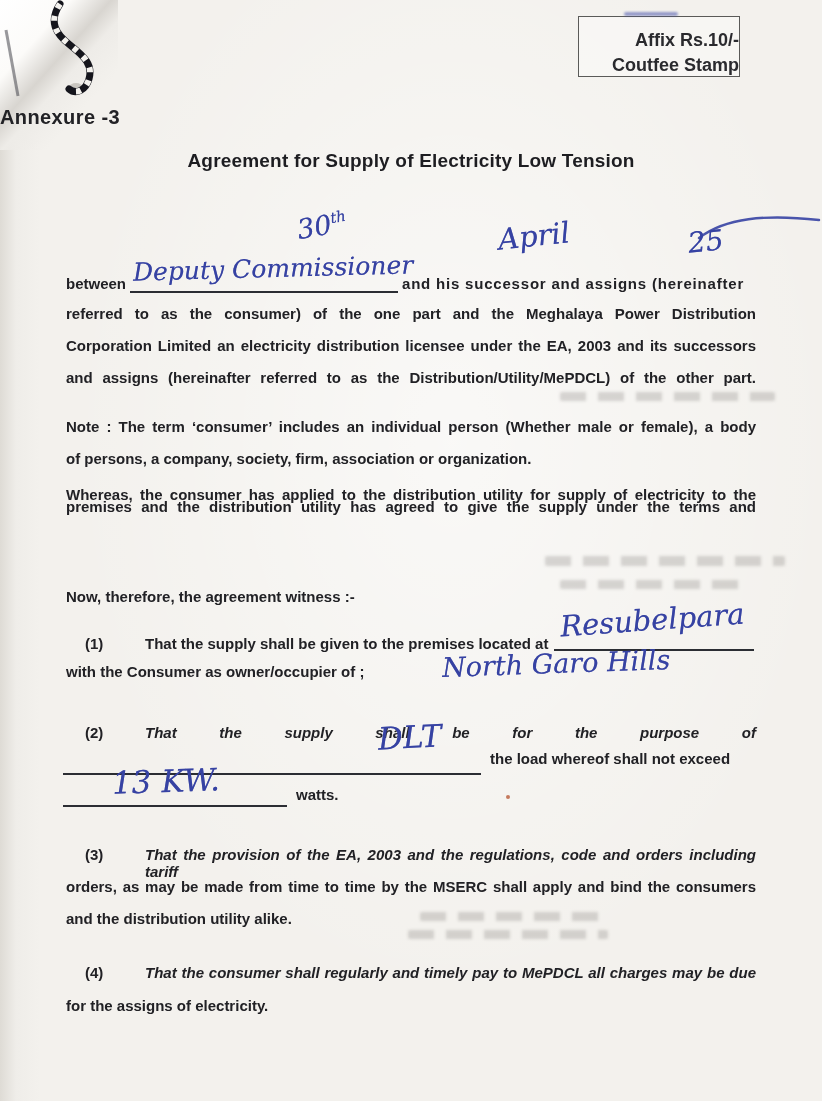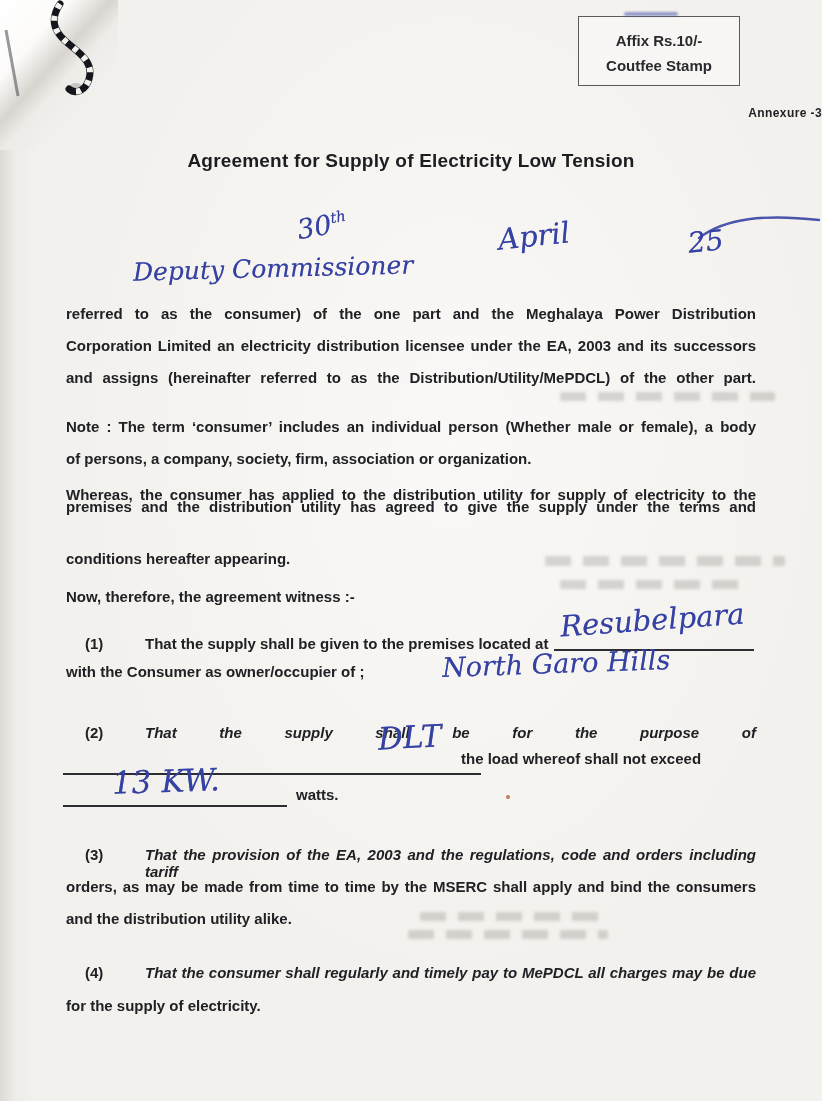--- a/index.html
+++ b/index.html
@@ -22,10 +22,10 @@
   .thread-svg{position:absolute;left:0;top:0;}
   
   .stamp{
-    position:absolute;left:578px;top:16px;width:162px;height:70px;
+    position:absolute;left:578px;top:16px;width:162px;height:61px;
     border:1.5px solid #5a5a58;background:rgba(255,255,255,.35);
-    text-align:center;box-sizing:border-box;padding-top:11px;
-    font-weight:bold;font-size:15px;line-height:25px;color:#2a2a2e;
+    text-align:right;box-sizing:border-box;padding-top:11px;
+    font-weight:bold;font-size:18px;line-height:25px;color:#2a2a2e;
   }
   .smudge{
     position:absolute;left:624px;top:12px;width:54px;height:4px;

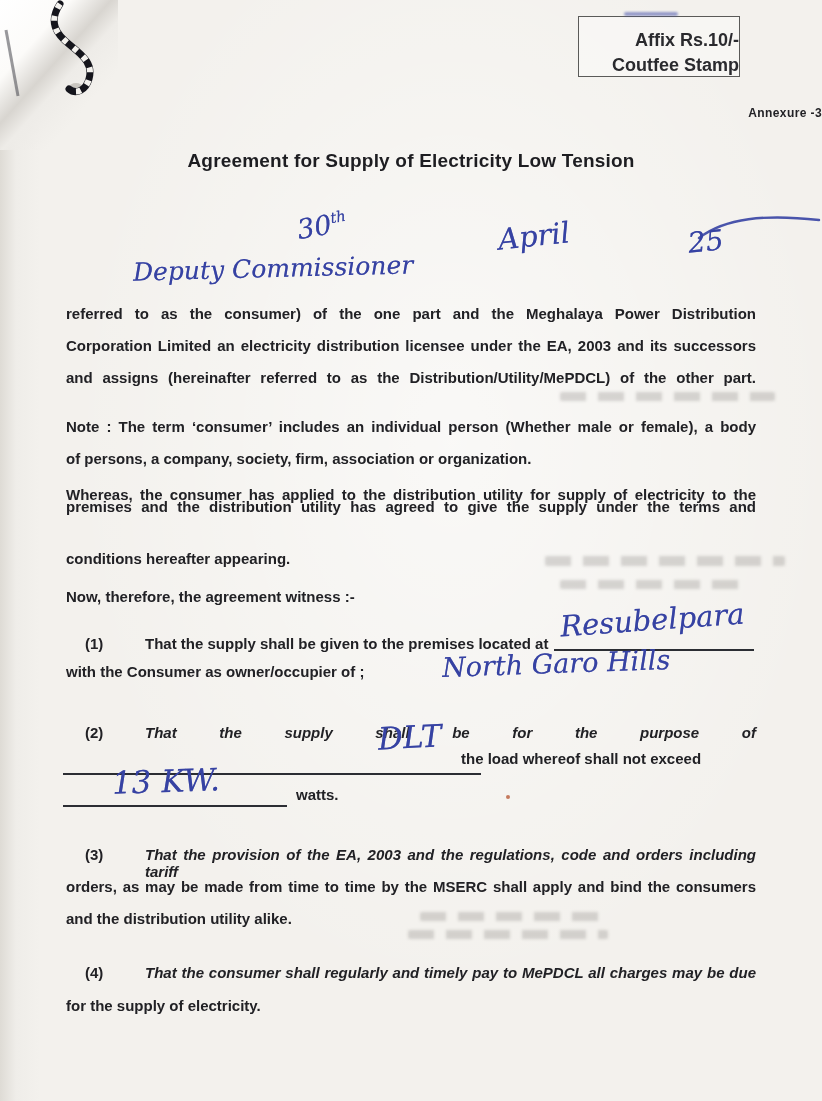--- a/index.html
+++ b/index.html
@@ -32,8 +32,8 @@
     background:rgba(70,80,170,.55);filter:blur(1.2px);border-radius:2px;
   }
   .heading-annexure{
-    position:absolute;left:0;top:106px;width:822px;text-align:right;
-    font-size:12px;font-weight:bold;letter-spacing:.4px;color:#222226;
+    position:absolute;left:0;top:106px;width:822px;text-align:left;
+    font-size:20px;font-weight:bold;letter-spacing:.4px;color:#222226;
   }
   .heading-title{
     position:absolute;left:0;top:150px;width:822px;text-align:center;

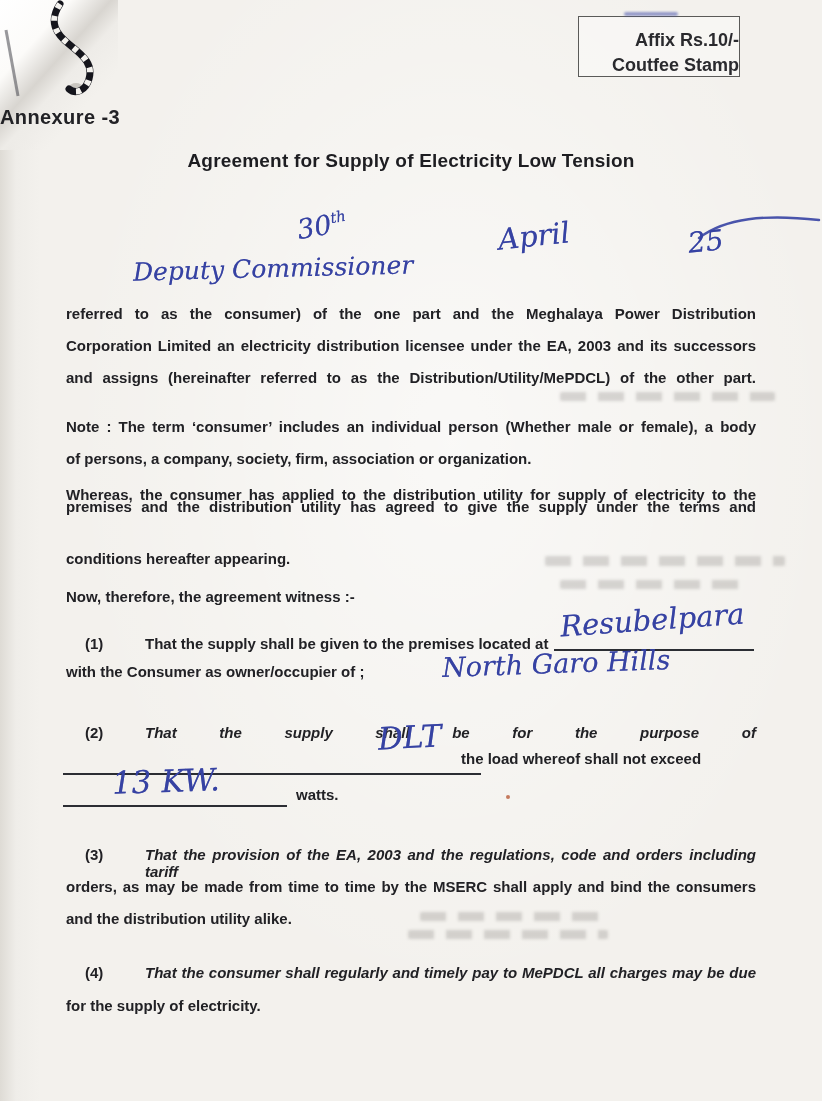--- a/index.html
+++ b/index.html
@@ -92,6 +92,11 @@
   <div class="heading-title">Agreement for Supply of Electricity Low Tension</div>
 
 
+  <div class="pline" style="top:272px">
+    <span class="seg" style="left:0">between</span>
+    <span class="blank" style="left:64px;width:268px"></span>
+    <span class="seg" style="left:336px;letter-spacing:.8px">and his successor and assigns (hereinafter</span>
+  </div>
 
   <div class="pline just" style="top:305px">referred to as the consumer) of the one part and the Meghalaya Power Distribution</div>
   <div class="pline just" style="top:337px">Corporation Limited an electricity distribution licensee under the EA, 2003 and its successors</div>

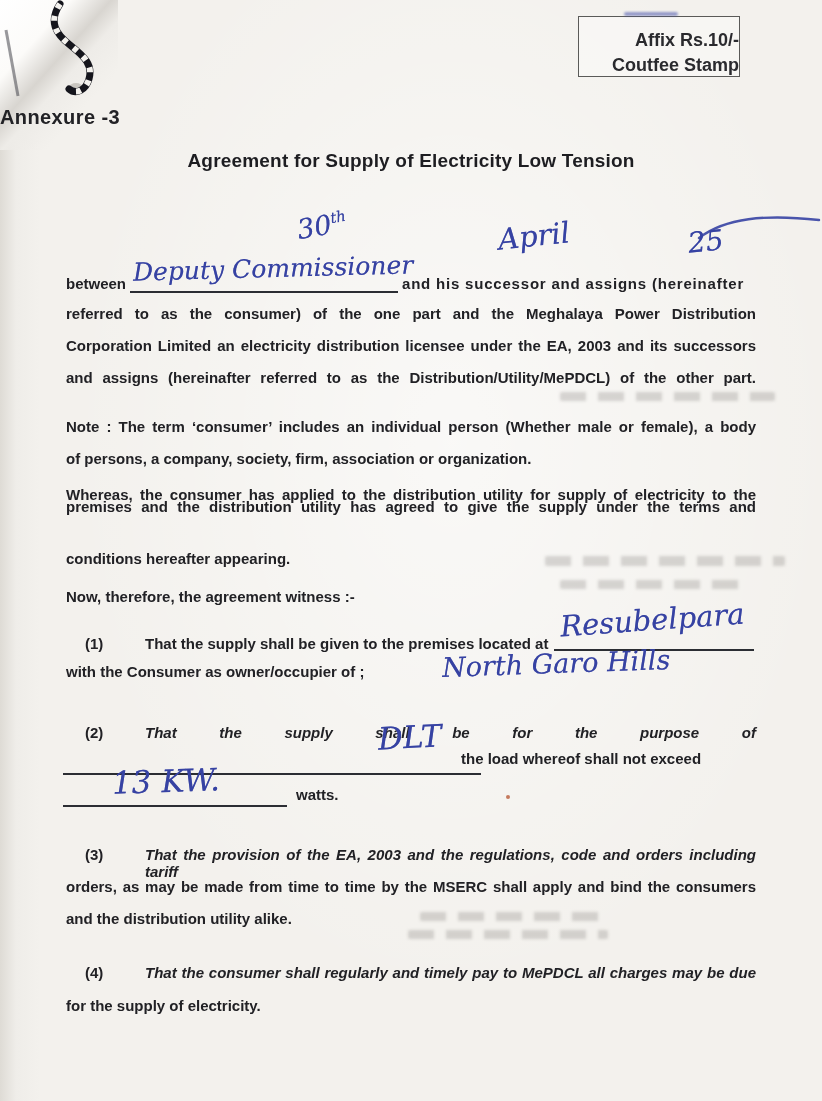--- a/index.html
+++ b/index.html
@@ -107,7 +107,6 @@
 
   <div class="pline just" style="top:486px">Whereas, the consumer has applied to the distribution utility for supply of electricity to the</div>
   <div class="pline just" style="top:498px">premises and the distribution utility has agreed to give the supply under the terms and</div>
-  <div class="pline" style="top:550px">conditions hereafter appearing.</div>
 
   <div class="pline" style="top:588px">Now, therefore, the agreement witness :-</div>
 

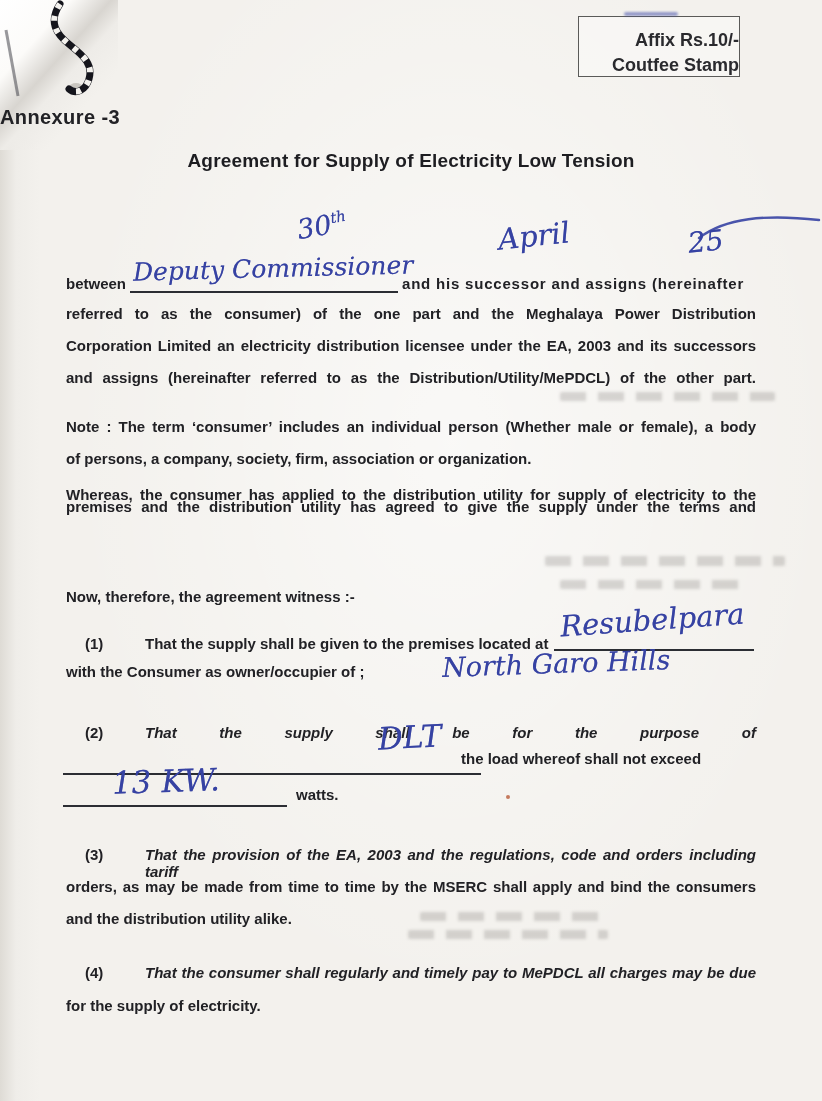--- a/index.html
+++ b/index.html
@@ -122,7 +122,7 @@
     <span class="ctext">That the supply shall be for the purpose of</span>
   </div>
   <div class="uline" style="left:63px;top:773px;width:418px"></div>
-  <div class="pline" style="left:461px;top:750px;width:270px">the load whereof shall not exceed</div>
+  <div class="pline" style="left:490px;top:750px;width:270px">the load whereof shall not exceed</div>
   <div class="uline" style="left:63px;top:805px;width:224px"></div>
   <div class="pline" style="left:296px;top:786px;width:100px">watts.</div>
   <div class="inkdot" style="left:506px;top:795px"></div>

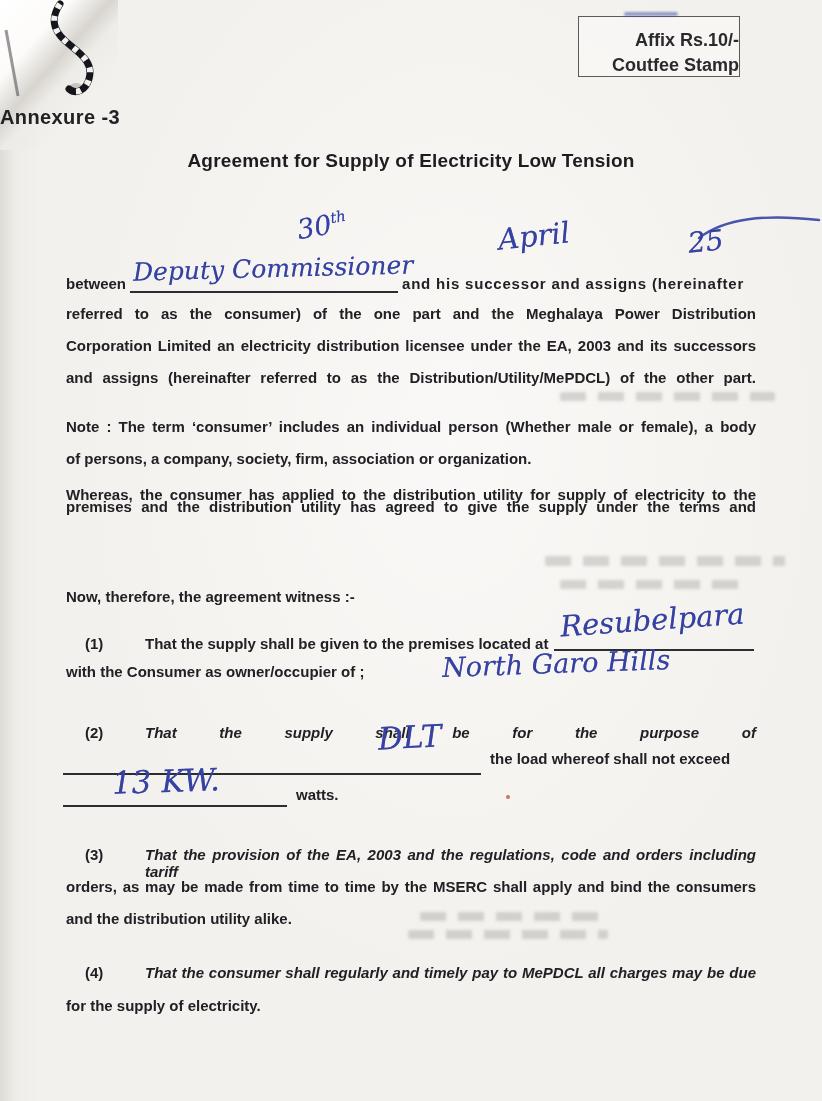--- a/index.html
+++ b/index.html
@@ -138,7 +138,7 @@
     <span class="num">(4)</span>
     <span class="ctext">That the consumer shall regularly and timely pay to MePDCL all charges may be due</span>
   </div>
-  <div class="pline" style="top:997px">for the supply of electricity.</div>
+  <div class="pline" style="top:997px">for the assigns of electricity.</div>
 
   <div class="hw" style="left:297px;top:212px;font-size:27px;transform:rotate(-10deg)"><span>30</span><sup>th</sup></div>
   <div class="hw" style="left:498px;top:222px;font-size:29px;transform:rotate(-6deg)">April</div>

